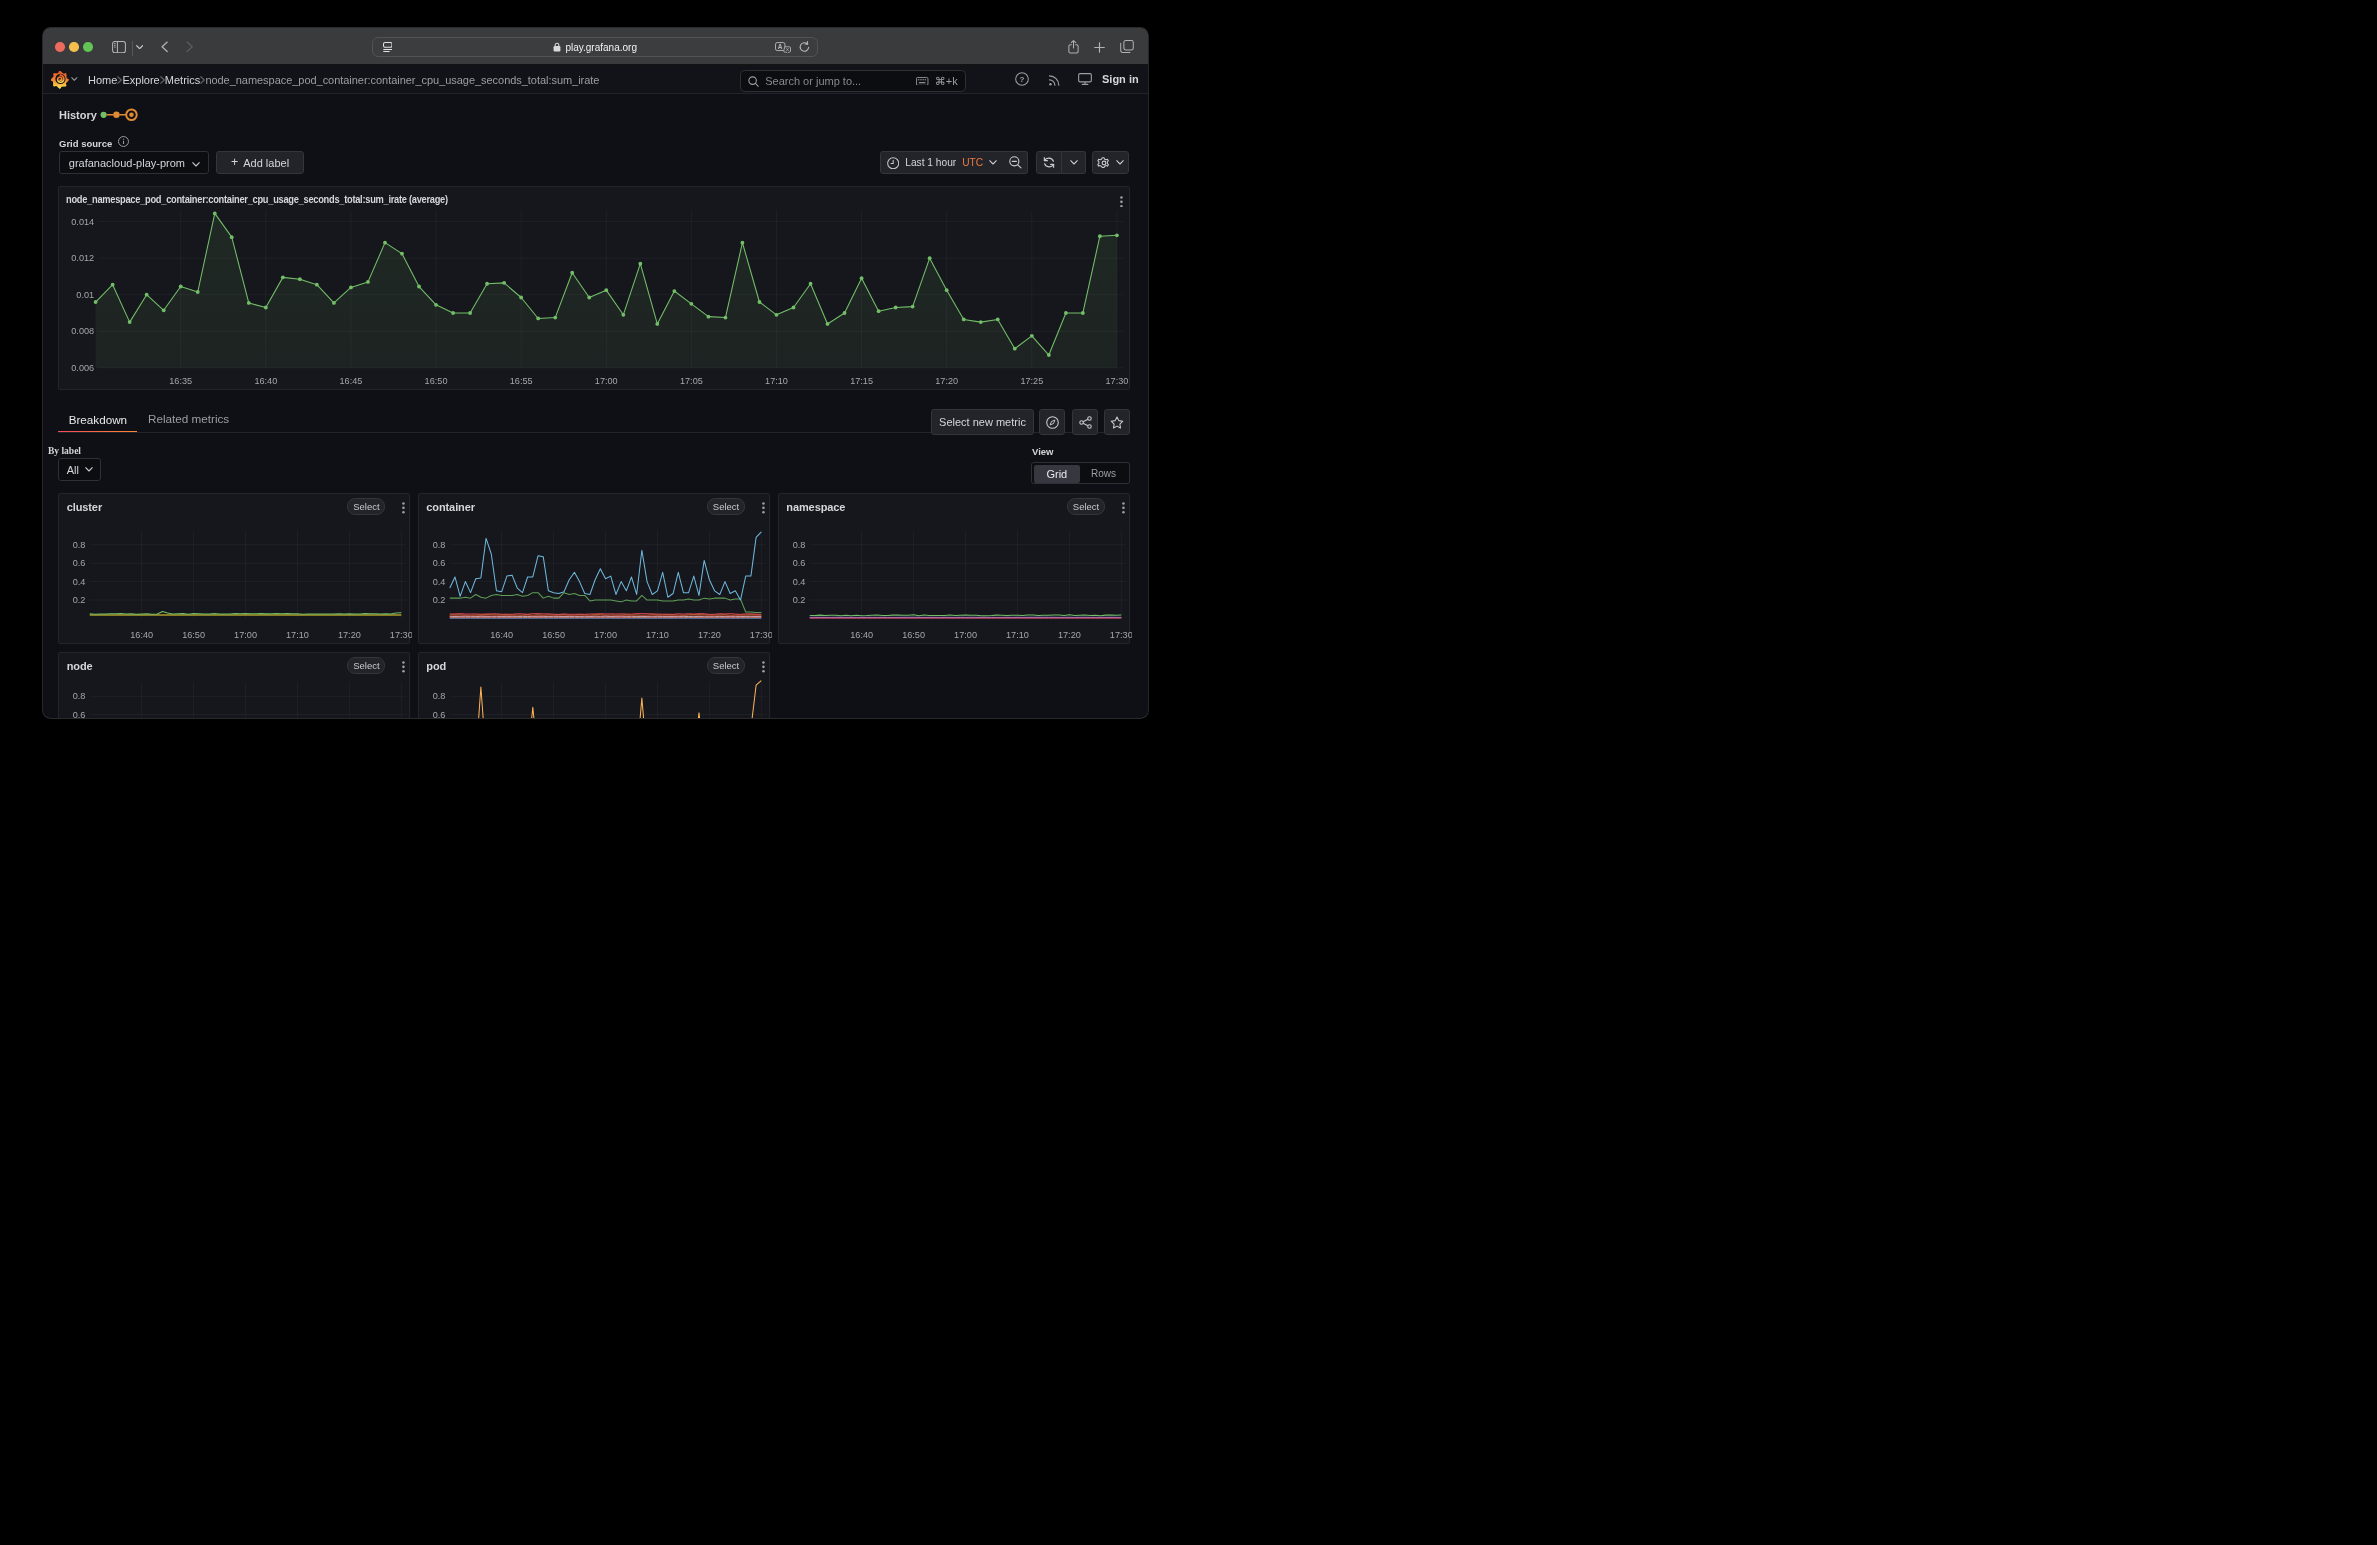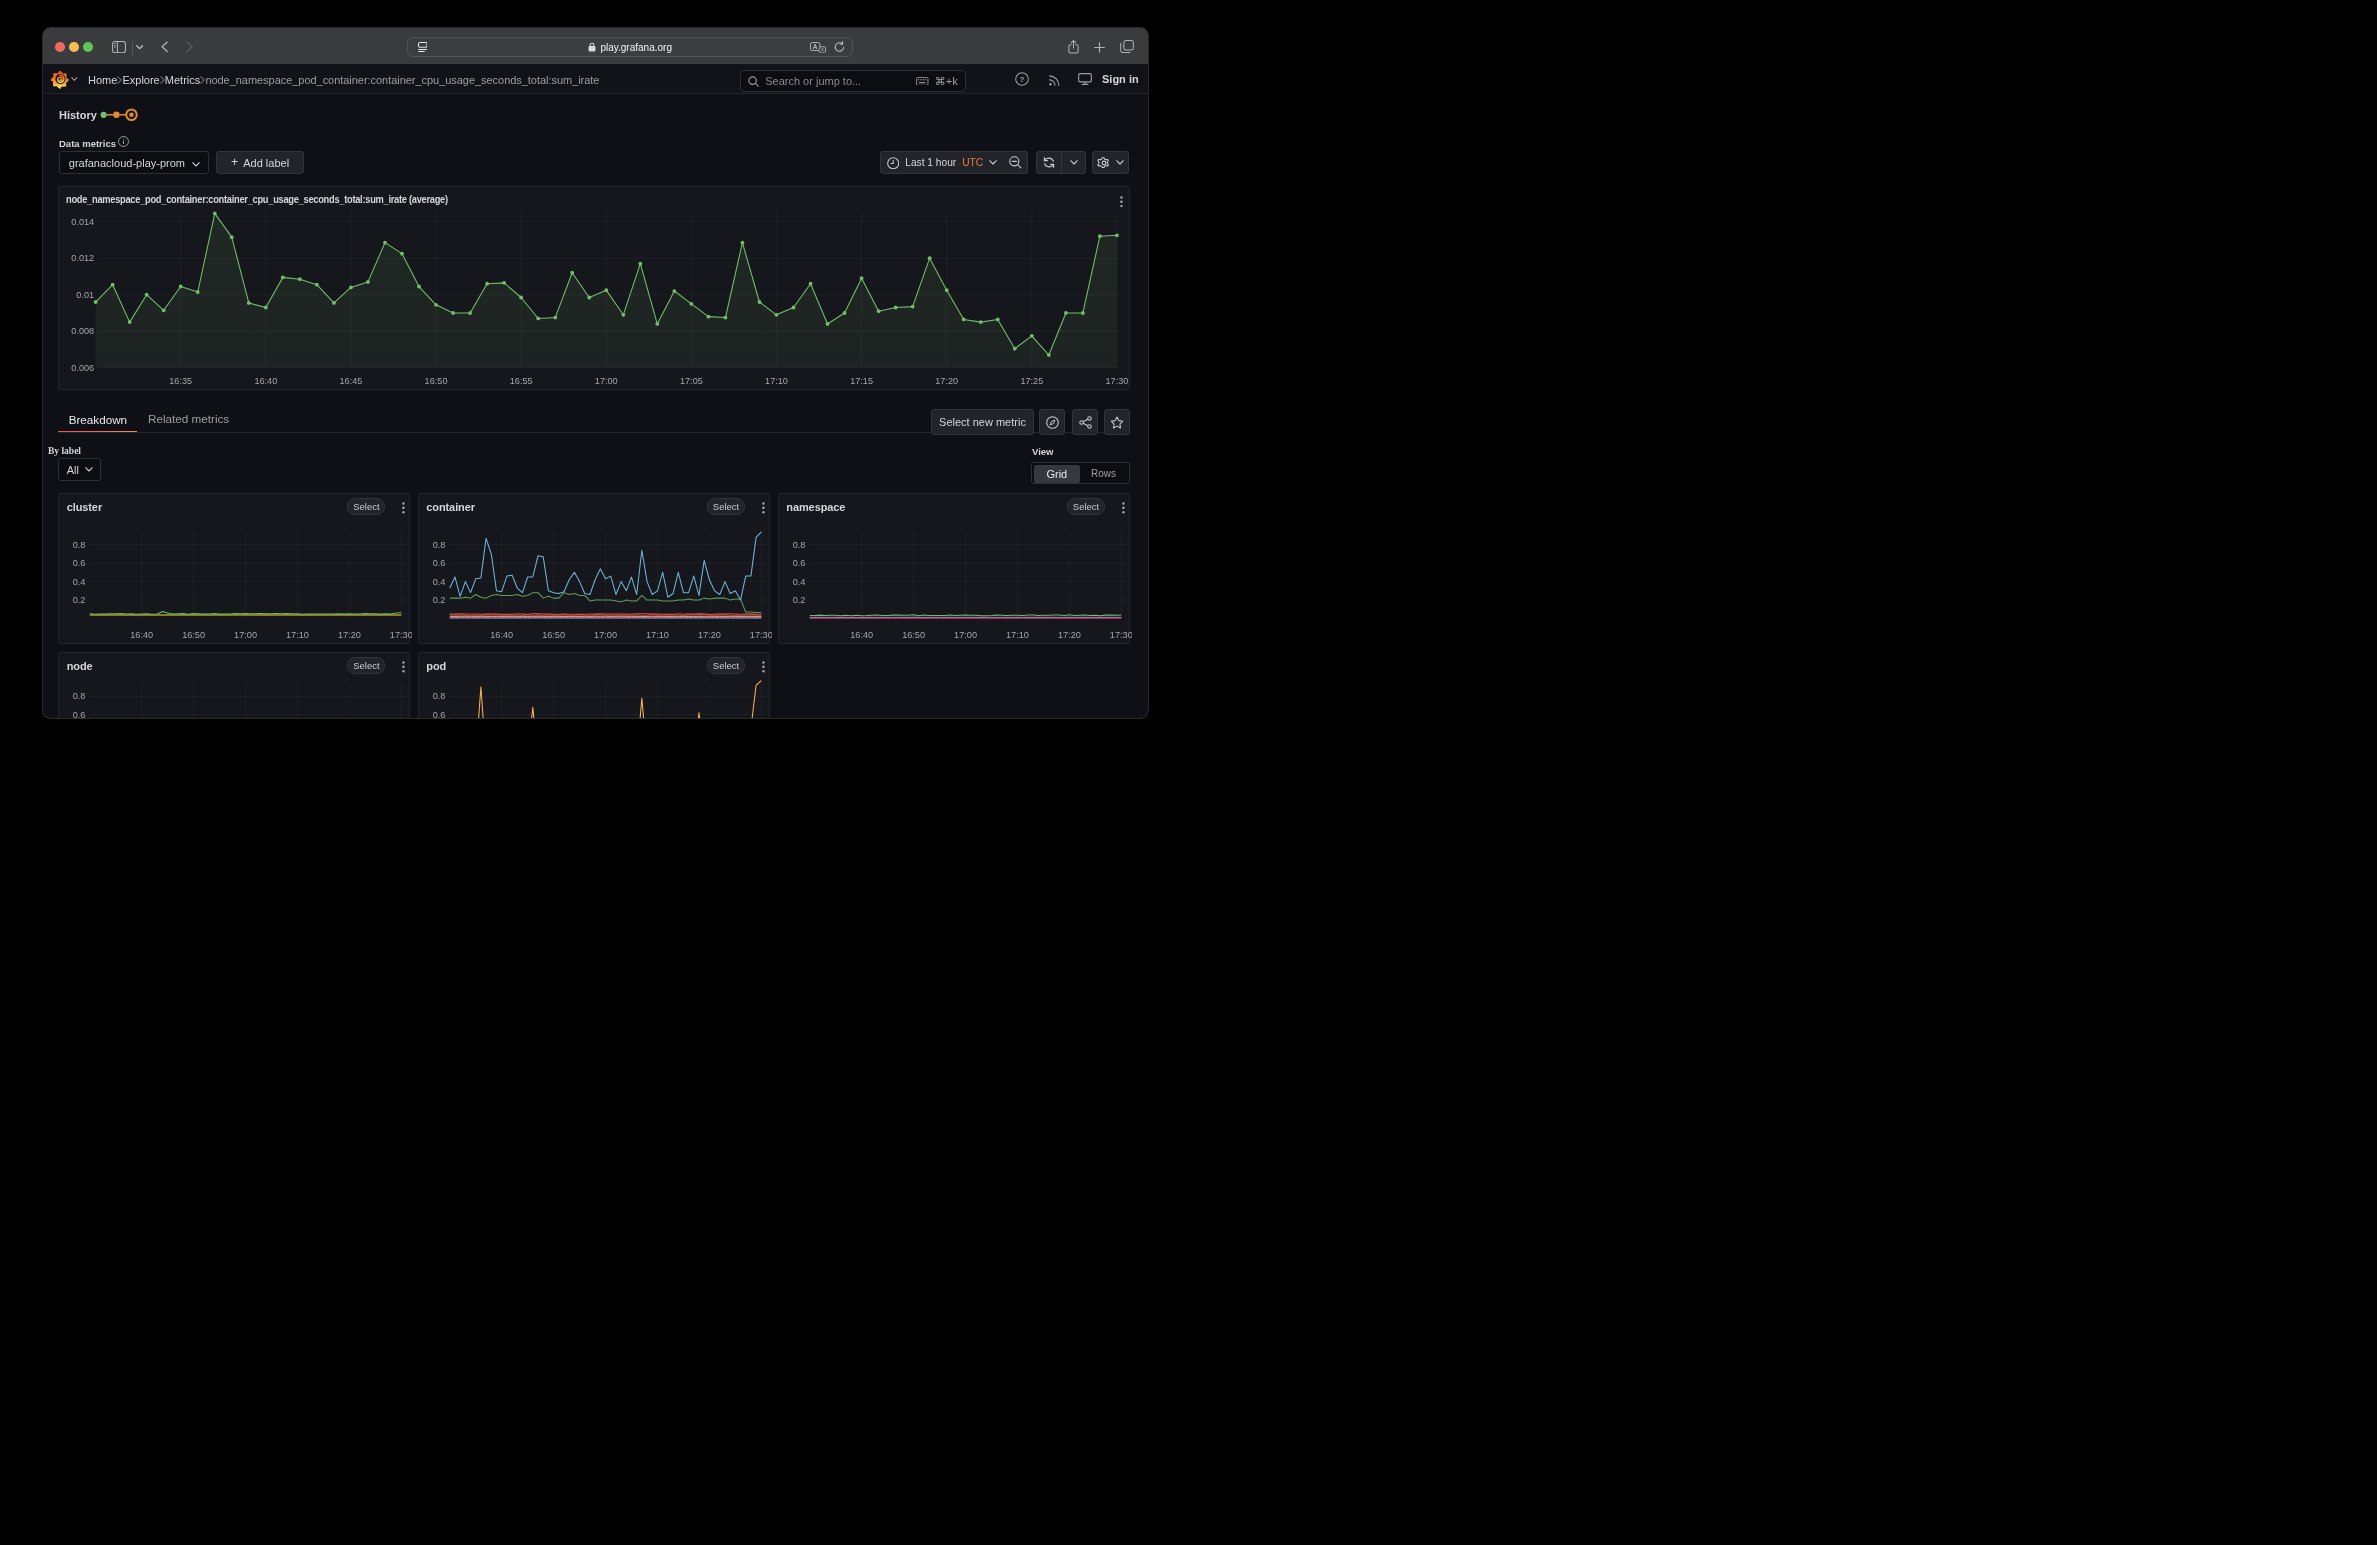--- a/index.html
+++ b/index.html
@@ -6,7 +6,7 @@
 .abs { position:absolute; }
 .titlebar { position:absolute; left:0; top:0; width:100%; height:37px; background:#3a3b3d; border-bottom:0.7px solid #141415; }
 .tl { position:absolute; top:14px; width:9.5px; height:9.5px; border-radius:50%; }
-.addr { position:absolute; left:329px; top:9.1px; width:446px; height:20px; background:#3c3d3f; border:0.7px solid #525355; border-radius:5.9px;margin-left:35px; }
+.addr { position:absolute; left:329px; top:9.1px; width:446px; height:20px; background:#3c3d3f; border:0.7px solid #525355; border-radius:5.9px; }
 .addrtxt { position:absolute; top:0; left:0; width:100%; height:18.3px; display:flex; align-items:center; justify-content:center; gap:4.4px; color:#f2f2f4; font-size:10px; }
 .gnav { position:absolute; left:0; top:37px; width:100%; height:29px; background:#121318; border-bottom:0.7px solid #23242a; }
 .crumbs { position:absolute; left:45px; top:37px; height:29px; display:flex; align-items:center; gap:0; font-size:11px; color:#d5d6da; }

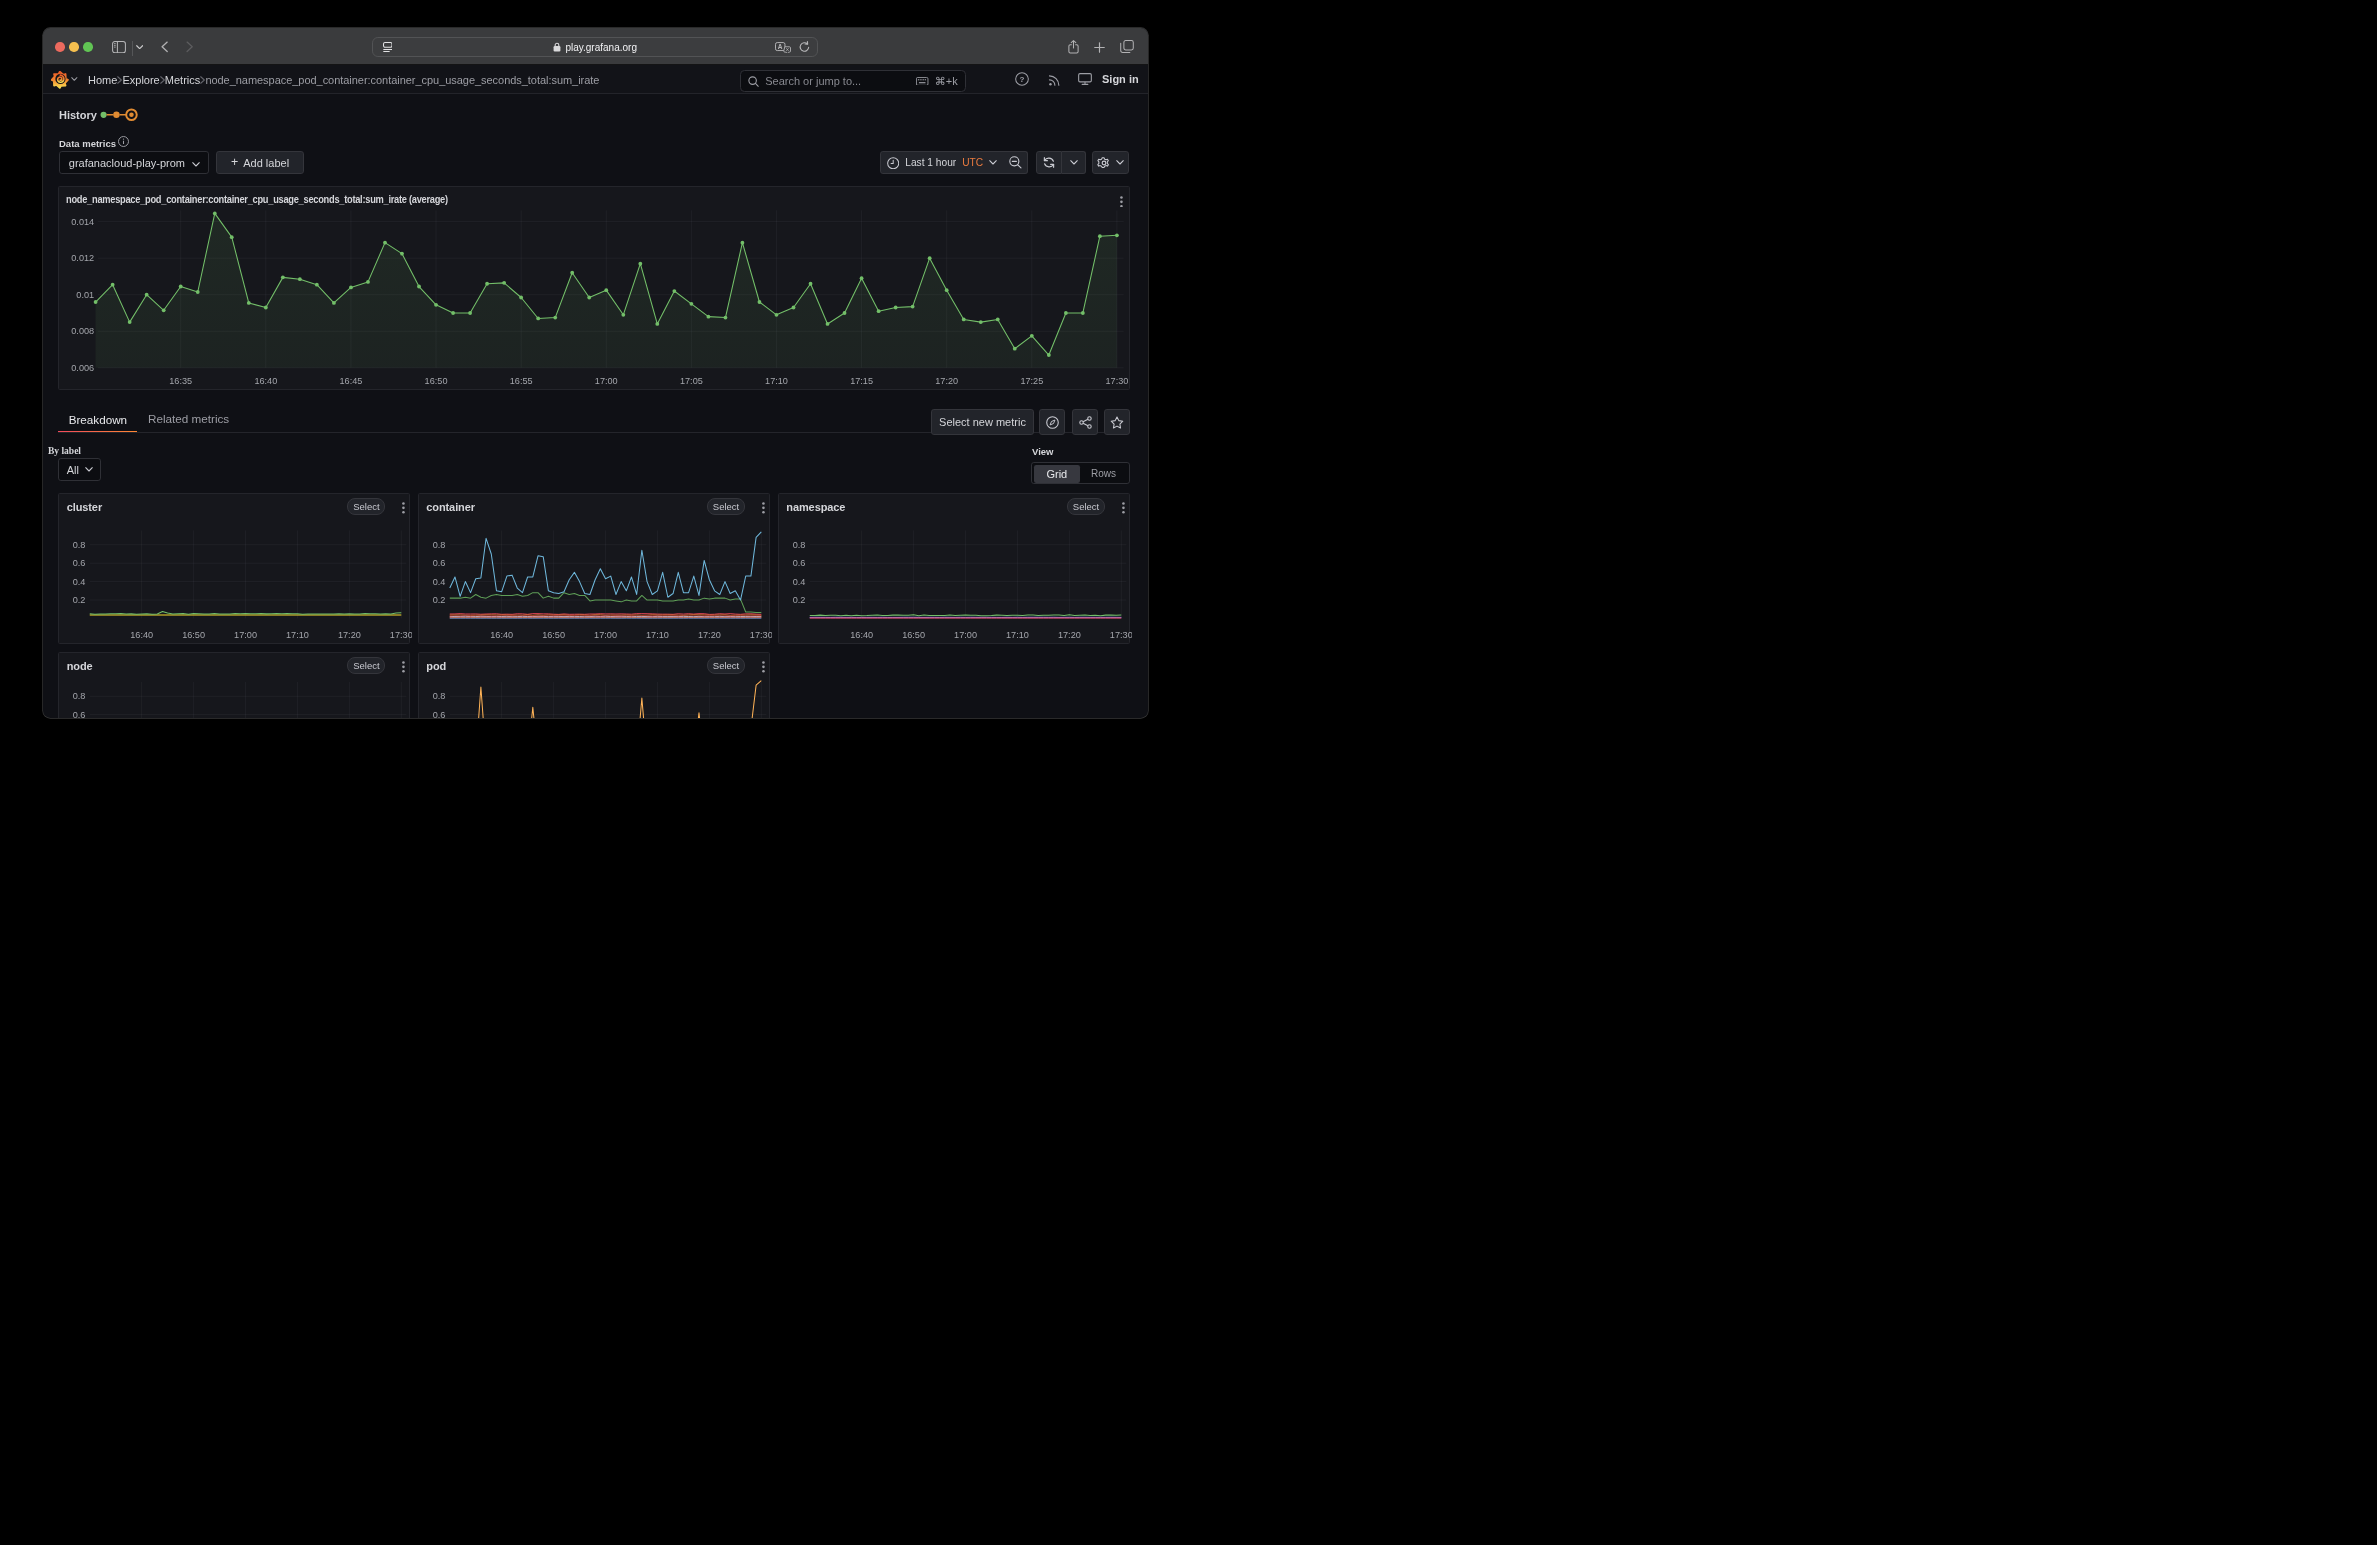--- a/index.html
+++ b/index.html
@@ -199,7 +199,7 @@
         </g>
       </svg>
     </div>
-  <div class="abs" style="left:16px;top:108px;"><span class="lbl">Data metrics</span></div>
+  <div class="abs" style="left:16px;top:108px;"><span class="lbl">Grid source</span></div>
   <div class="abs" style="left:75px;top:108px;">
       <svg class="ic" width="11" height="11" viewBox="0 0 15 15">
         <circle cx="7.5" cy="7.5" r="6.8" stroke="#9d9ea5" stroke-width="1.3" fill="none"></circle>

